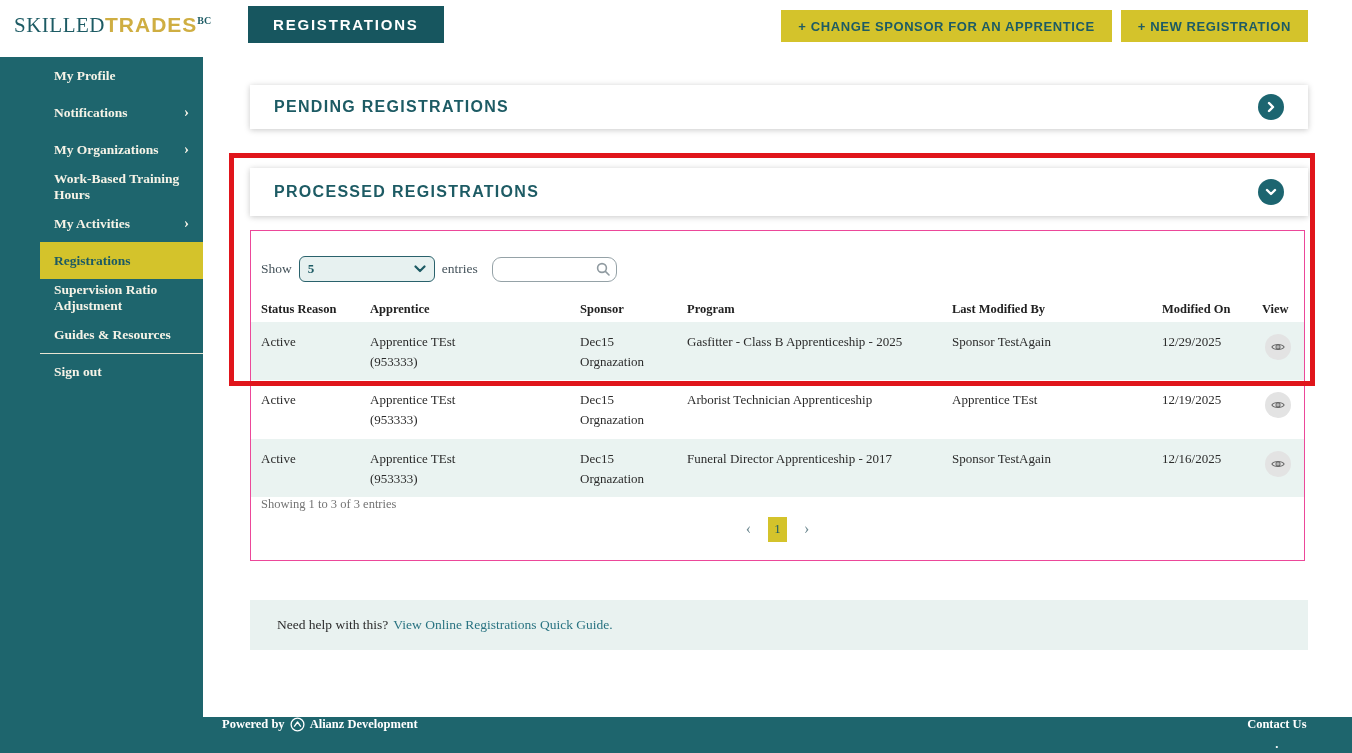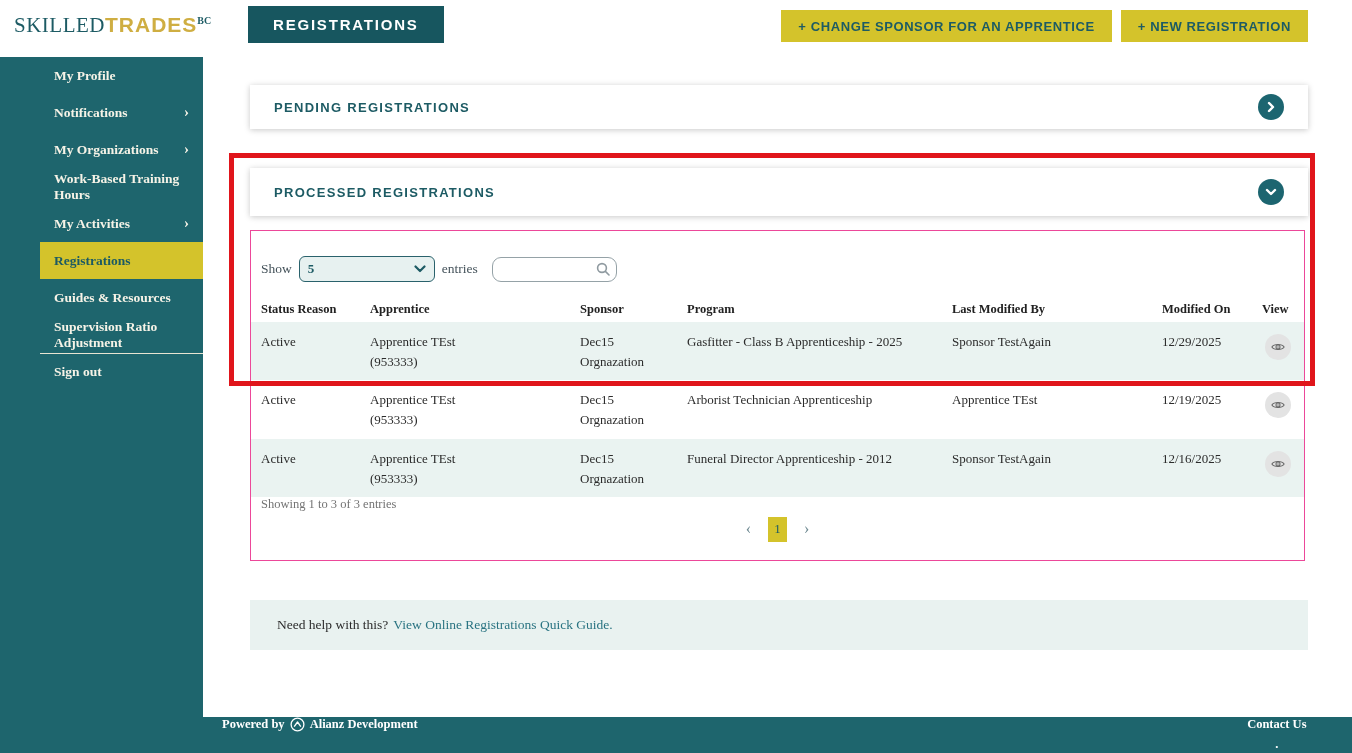--- a/index.html
+++ b/index.html
@@ -30,7 +30,7 @@
     box-shadow:0 1px 6px rgba(0,0,0,.22);display:flex;align-items:center;padding:0 24px;}
   .card.pending{top:85px;height:44px;}
   .card.processed{top:168px;height:48px;}
-  .panel-title{font-family:"Liberation Sans",sans-serif;font-weight:bold;font-size:13px;
+  .panel-title{font-family:"Liberation Sans",sans-serif;font-weight:bold;font-size:16px;
     letter-spacing:1.3px;color:#1d5b64;}
   .circle-btn{width:26px;height:26px;border-radius:50%;background:#1c6570;margin-left:auto;
     display:flex;align-items:center;justify-content:center;cursor:pointer;flex:0 0 auto;}

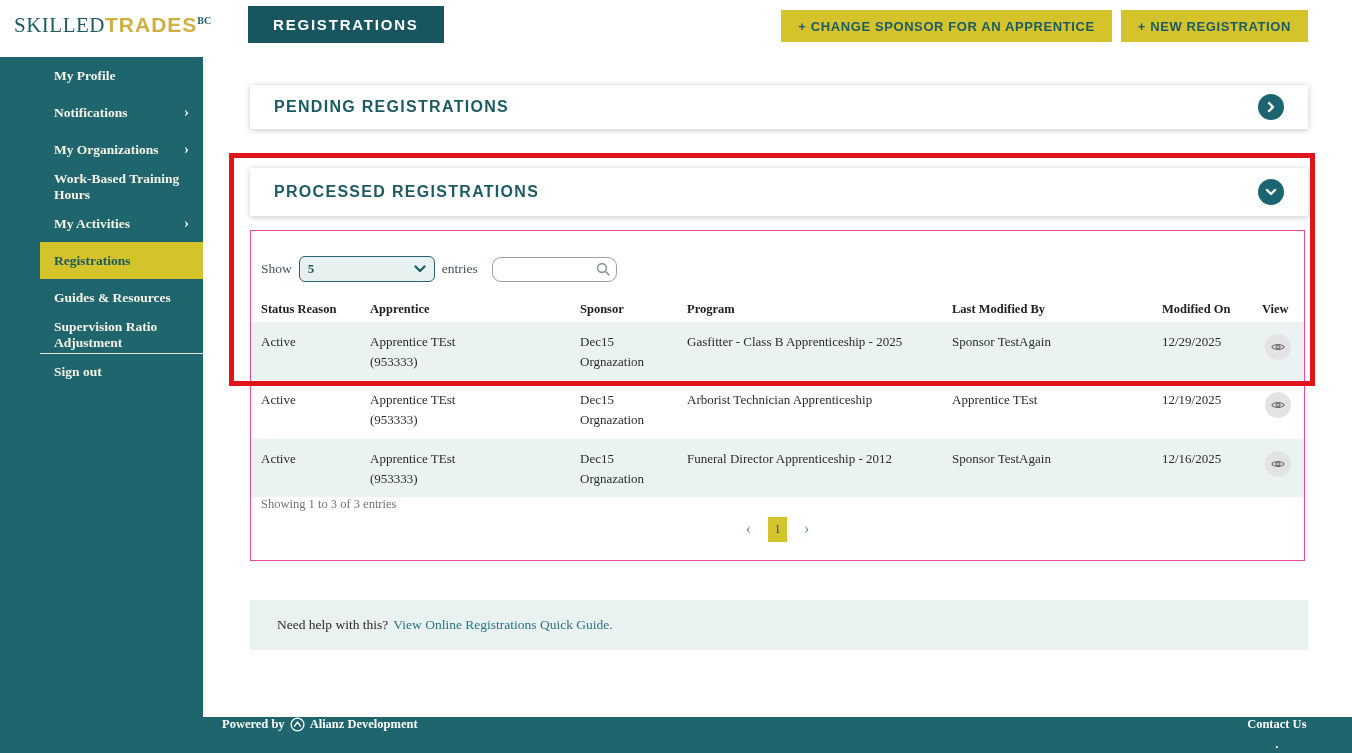--- a/index.html
+++ b/index.html
@@ -109,10 +109,10 @@
     <span>Registrations</span>
   </div>
   <div class="side-item">
+    <span>Supervision Ratio Adjustment</span>
+  </div>
+  <div class="side-item">
     <span>Guides &amp; Resources</span>
-  </div>
-  <div class="side-item">
-    <span>Supervision Ratio Adjustment</span>
   </div>
   <div class="side-item divided">
     <span>Sign out</span>

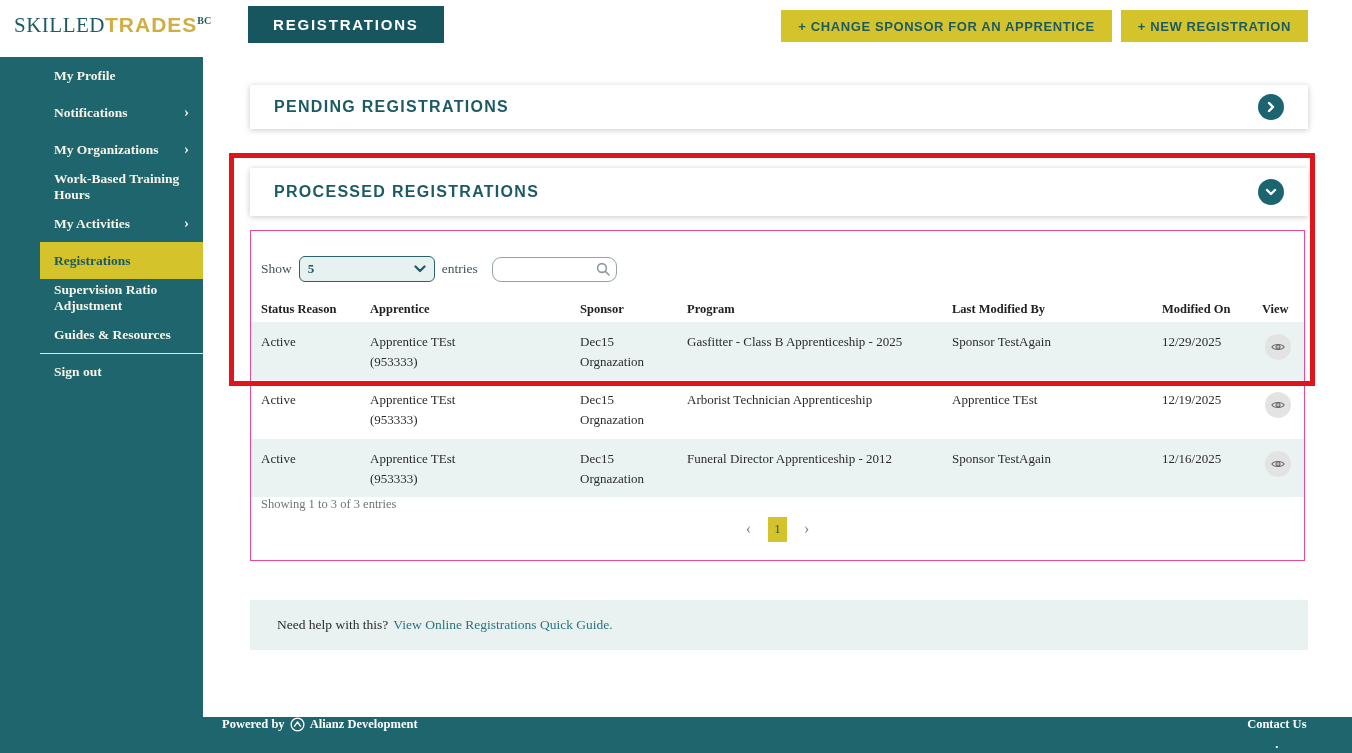--- a/index.html
+++ b/index.html
@@ -234,7 +234,7 @@
           <div>Dec15</div>
           <div>Orgnazation</div>
         </td>
-        <td>Funeral Director Apprenticeship - 2012</td>
+        <td>Funeral Director Apprenticeship - 2017</td>
         <td>Sponsor TestAgain</td>
         <td>12/16/2025</td>
         <td>

